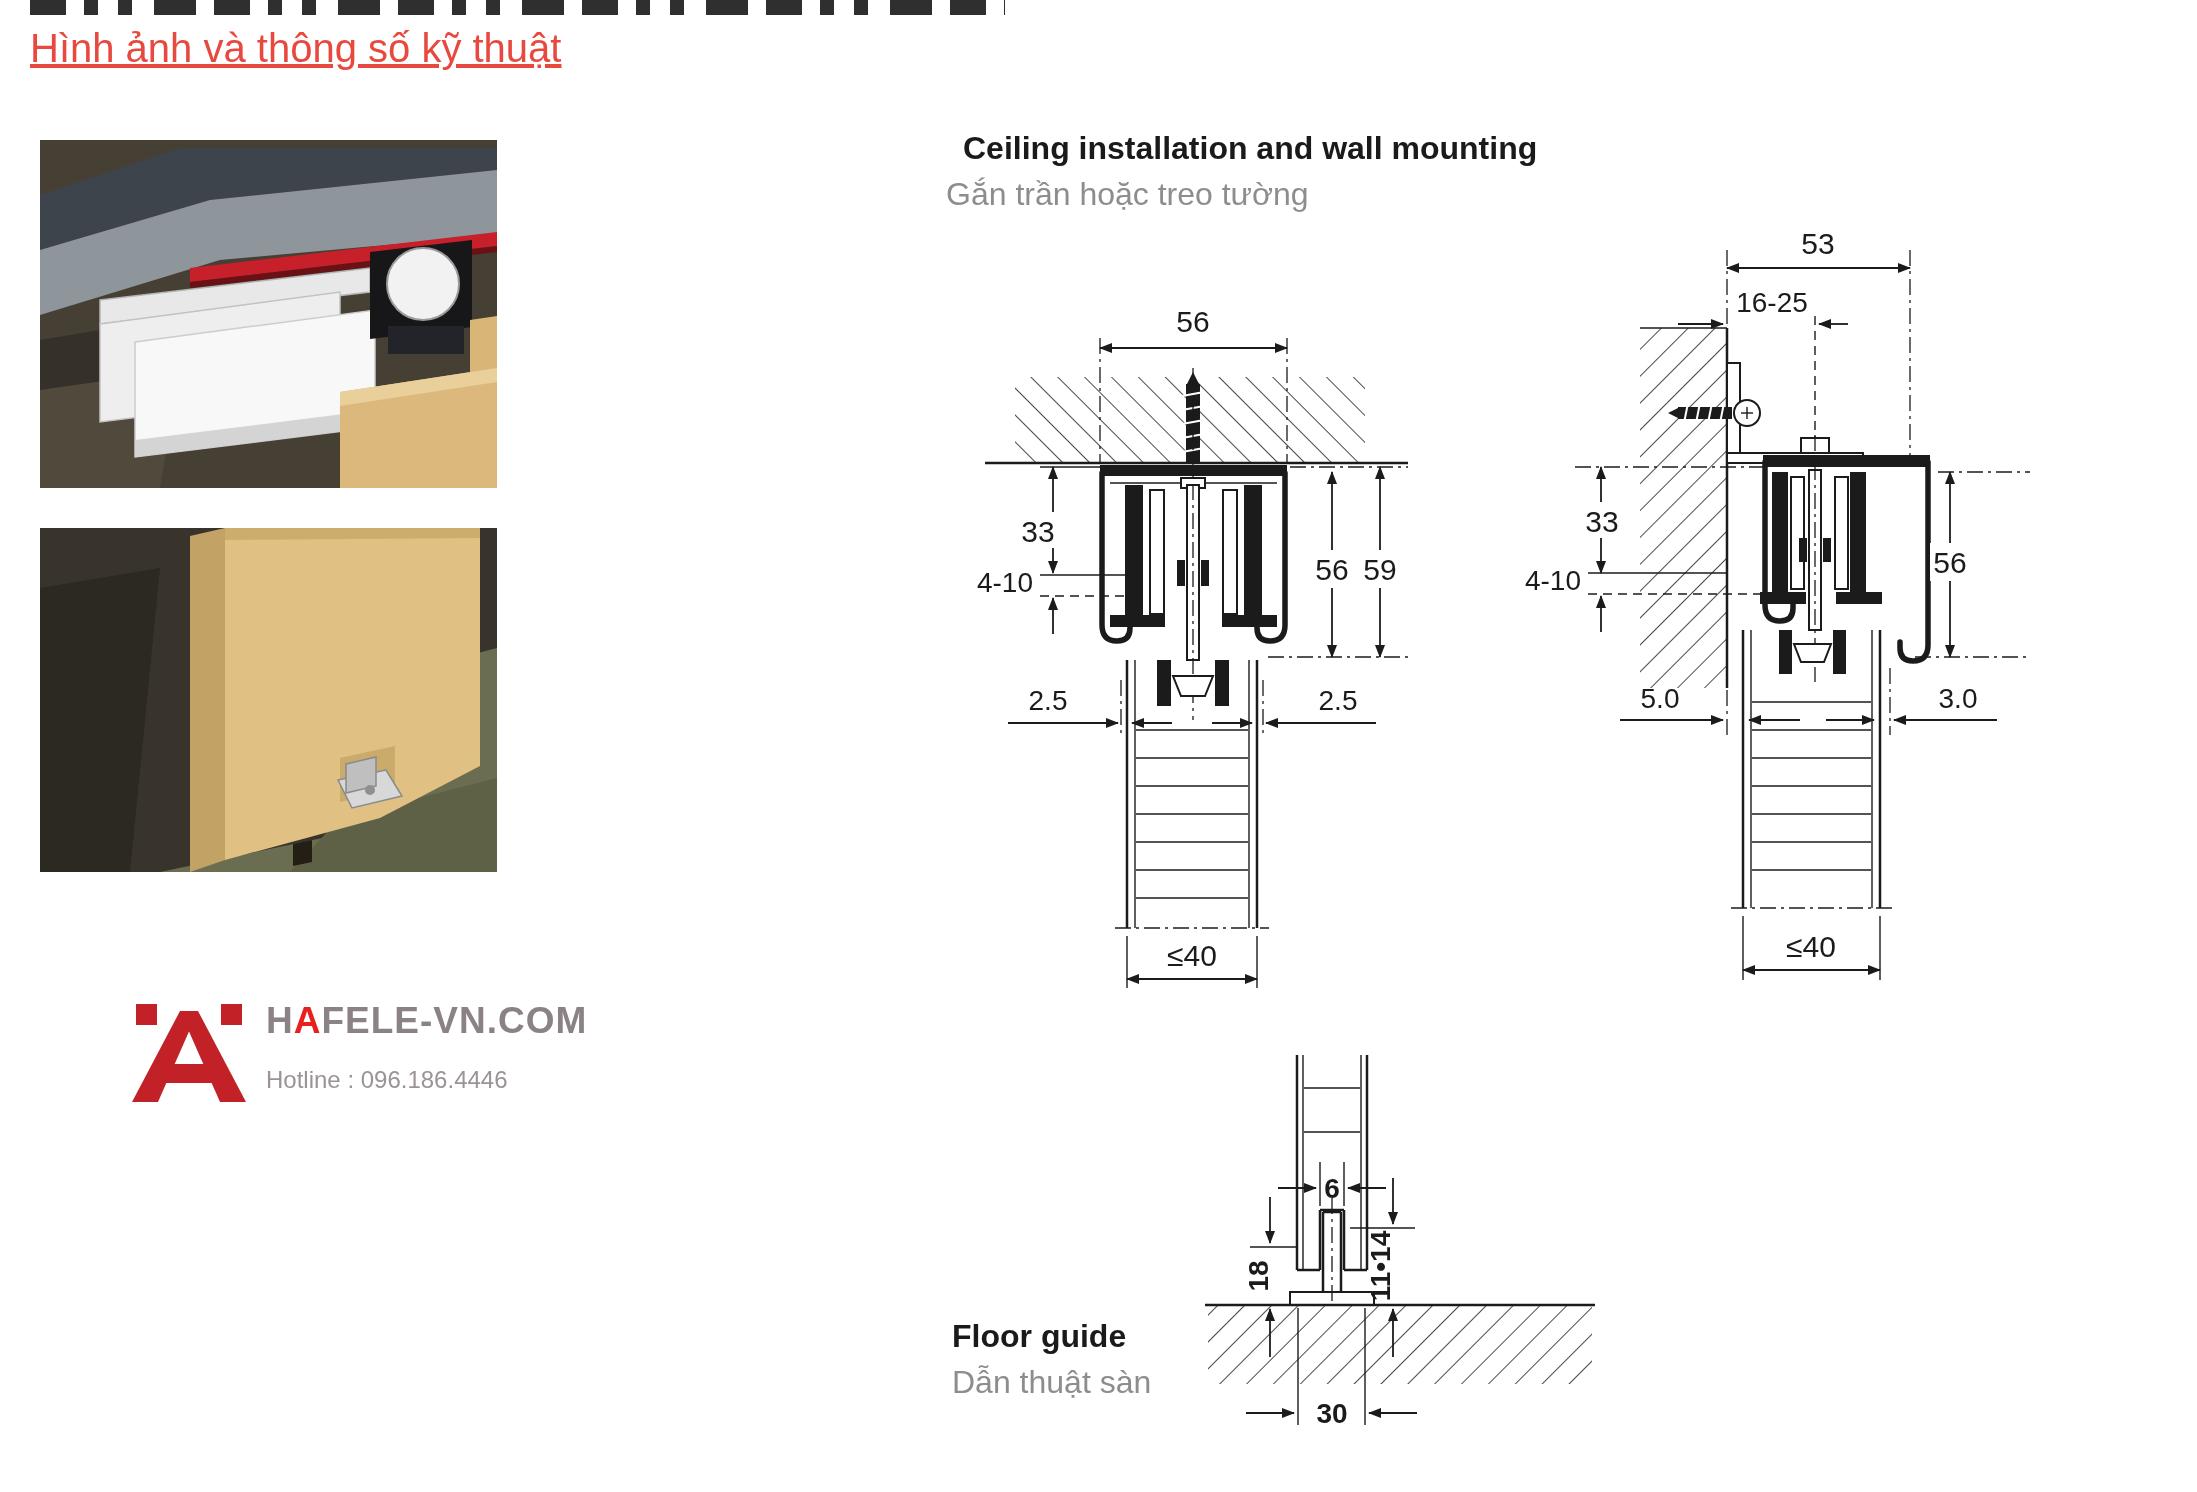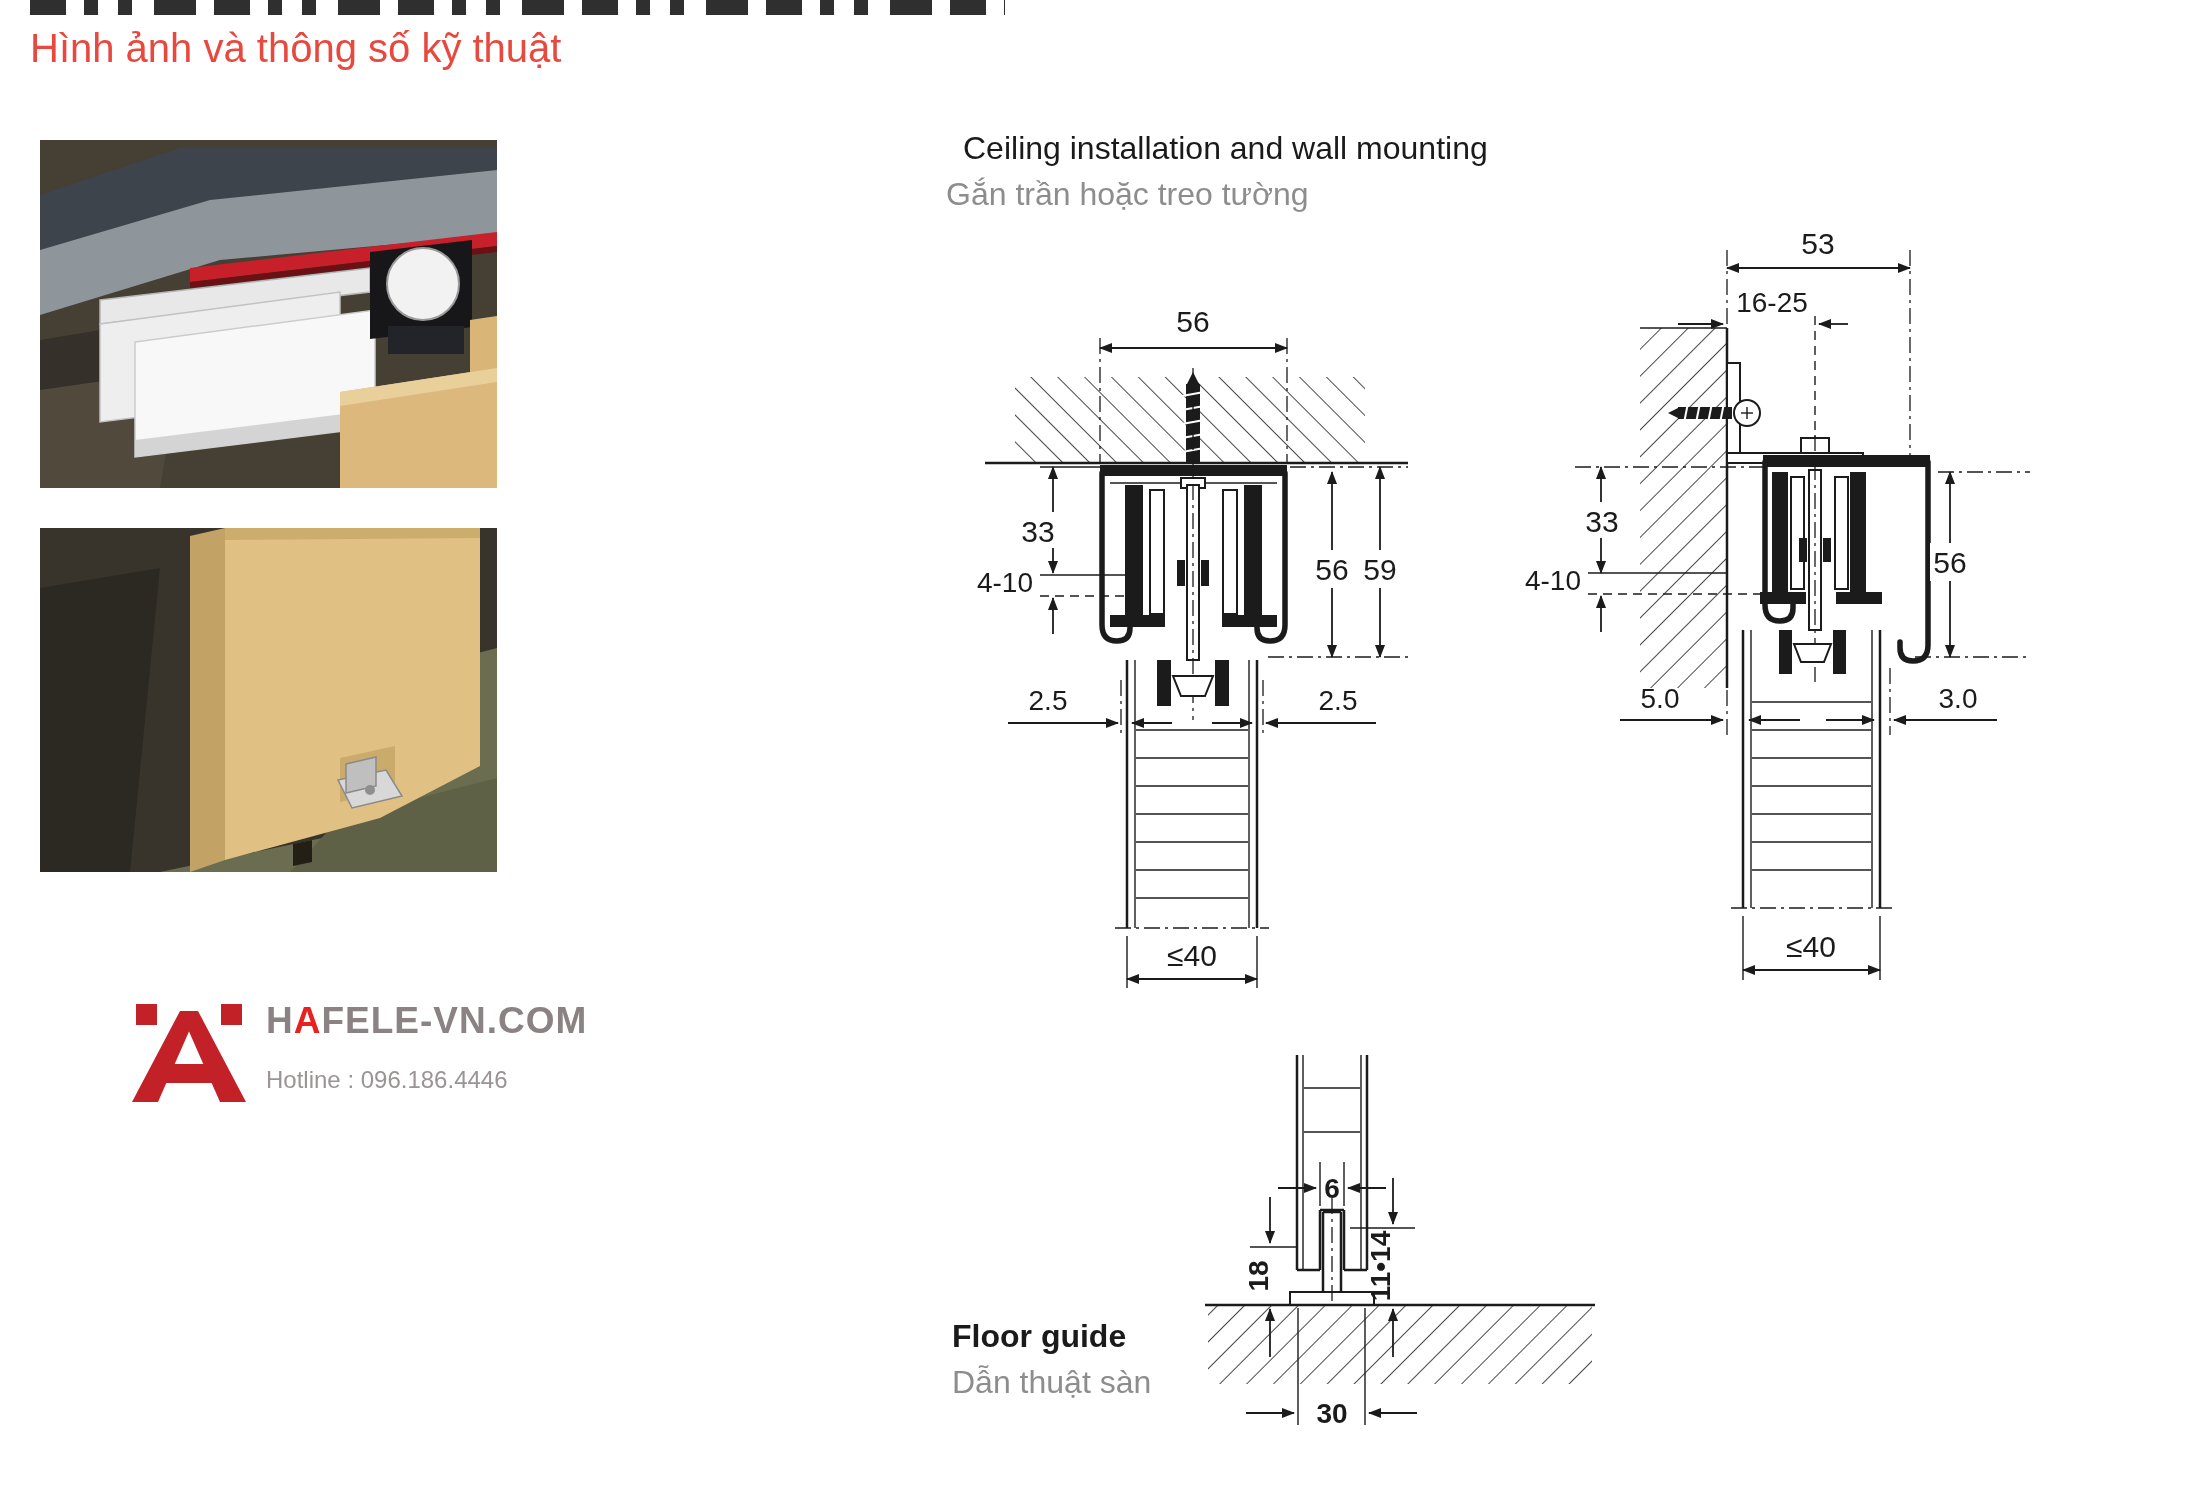--- a/index.html
+++ b/index.html
@@ -11,7 +11,7 @@
     background:repeating-linear-gradient(90deg,#2f2f2f 0 36px,transparent 36px 54px,
       #2f2f2f 54px 68px,transparent 68px 88px,#2f2f2f 88px 102px,transparent 102px 124px,
       #2f2f2f 124px 166px,transparent 166px 184px);}
-  .red-subtitle{left:30px;top:26px;font-size:40px;color:#e8493f;}
+  .red-subtitle{left:30px;top:26px;font-size:40px;color:#e8493f;text-decoration:underline;}
   .photo{border:0;overflow:hidden;background:#3f3a30;}
   .sec-title-en{font-size:32px;color:#1a1a1a;}
   .sec-title-vi{font-size:32px;color:#8d8d8d;}

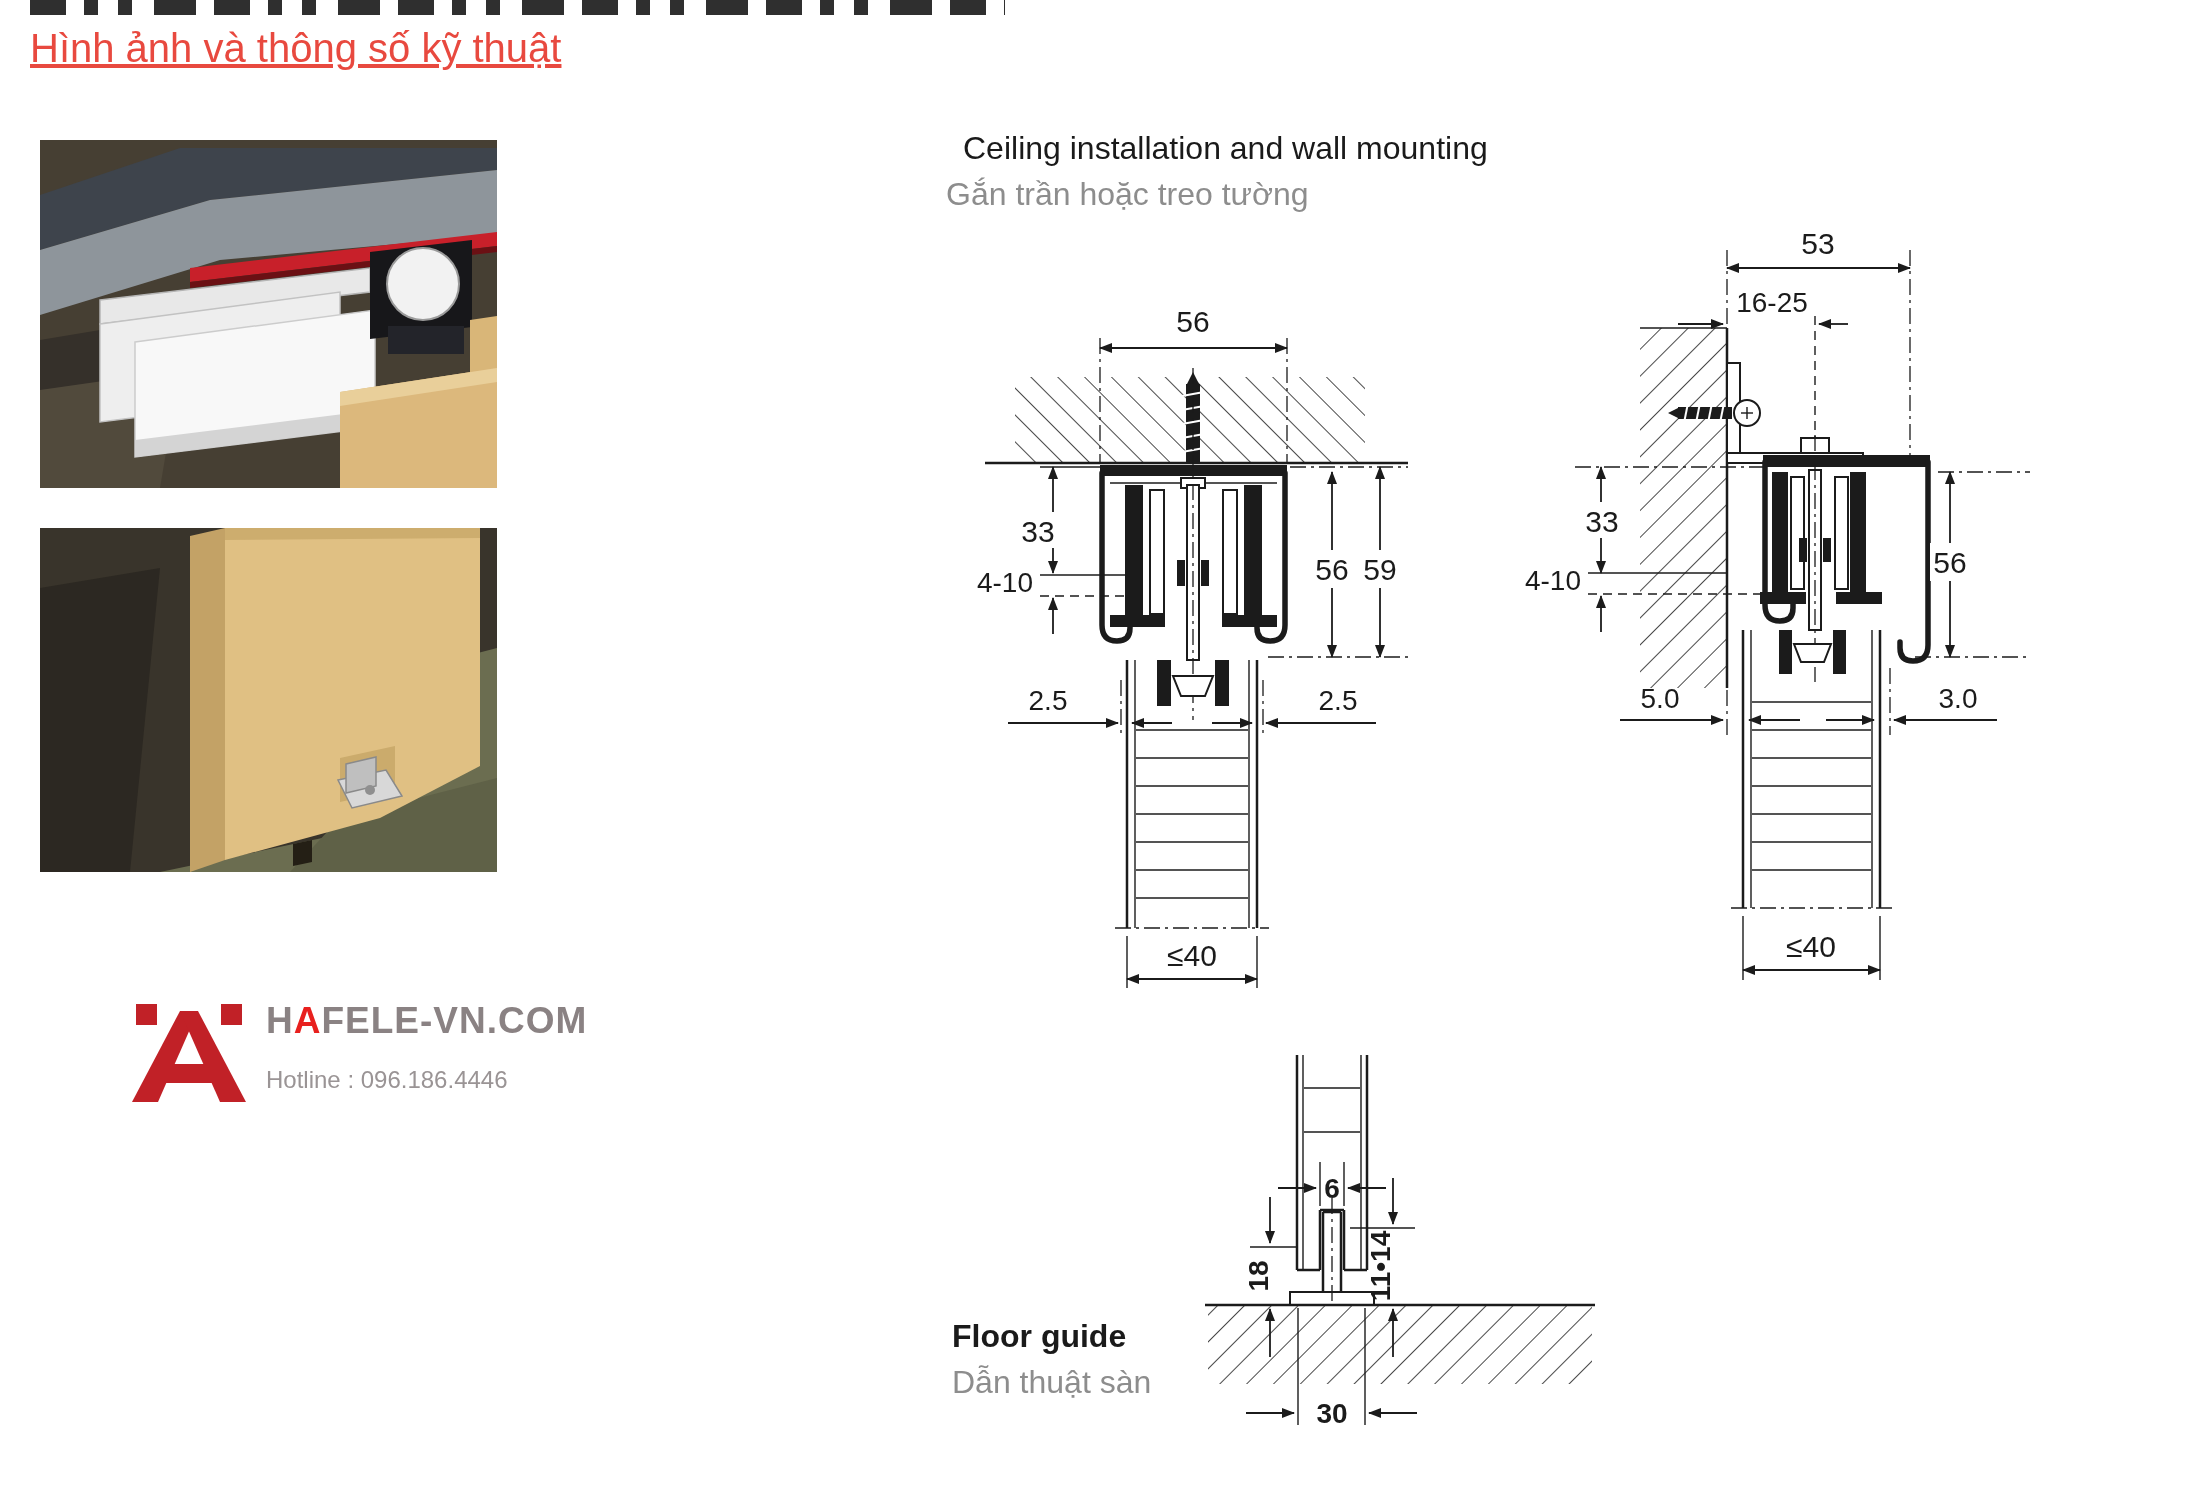--- a/index.html
+++ b/index.html
@@ -92,7 +92,7 @@
 <div class="abs site-line" style="left:266px;top:1000px;"><span>H</span><span class="red">A</span><span>FELE-VN.COM</span></div>
 <div class="abs hotline" style="left:266px;top:1066px;">Hotline : 096.186.4446</div>
 
-<div class="abs sec-title-en" style="left:963px;top:130px;">Ceiling installation and wall mounting</div>
+<div class="abs sec-title-en" style="left:963px;top:130px;font-weight:bold;">Ceiling installation and wall mounting</div>
 <div class="abs sec-title-vi" style="left:946px;top:176px;">Gắn trần hoặc treo tường</div>
 
 <svg class="abs" style="left:960px;top:280px;" width="470" height="740" viewBox="0 0 470 740">

